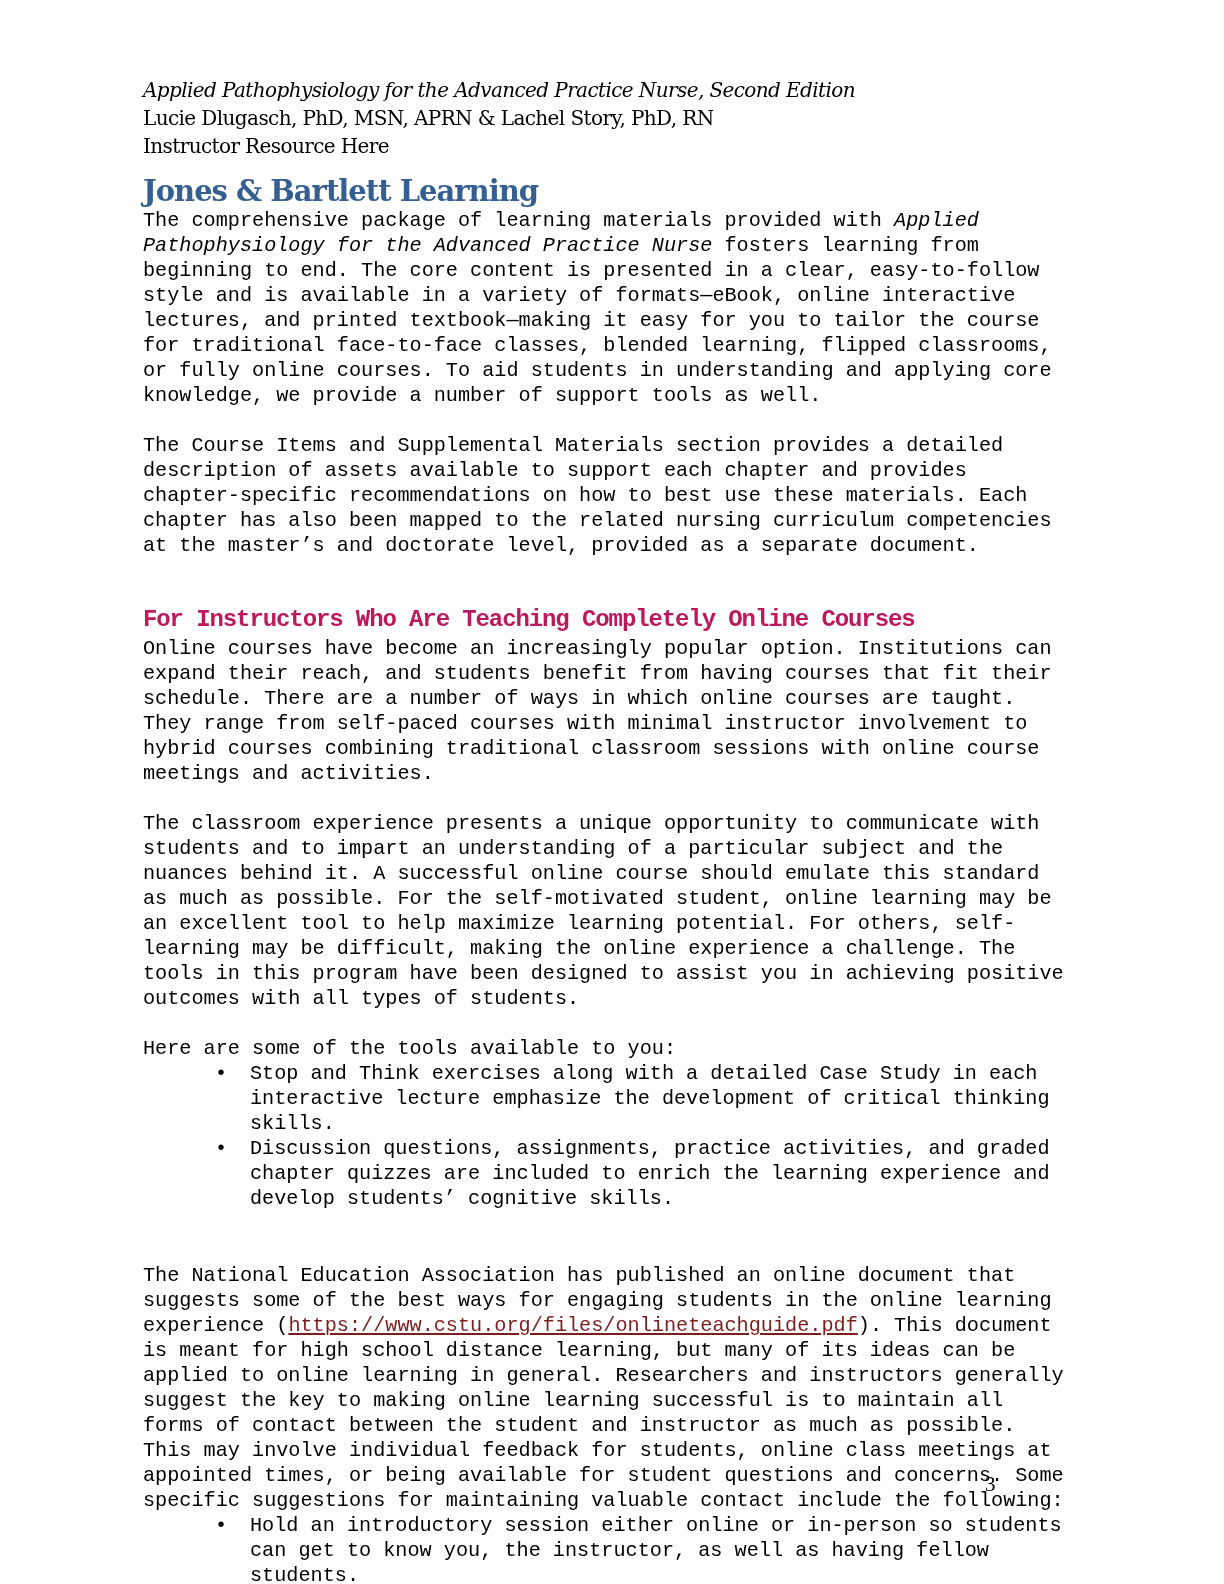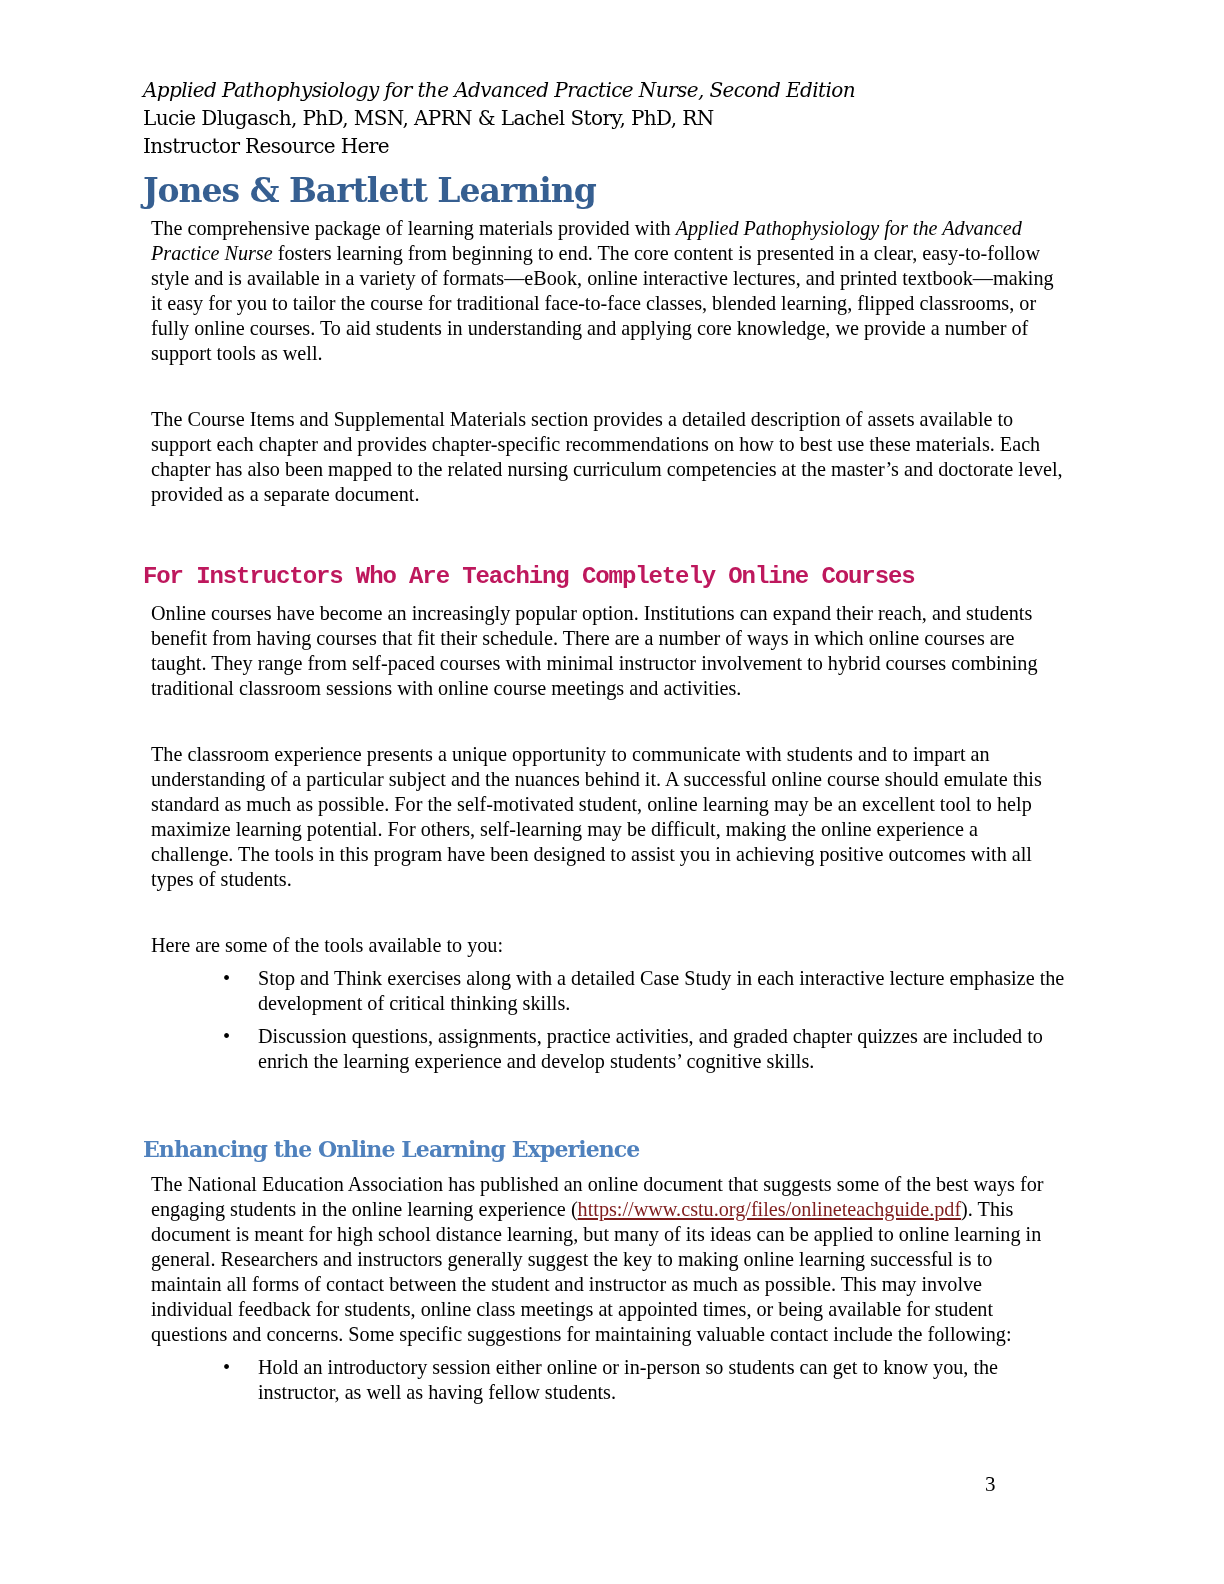--- a/index.html
+++ b/index.html
@@ -7,7 +7,7 @@
     .page { position: absolute; left: 143px; top: 76px; width: 930px; }
     .hdr { font-family: "DejaVu Serif", serif; font-size: 20px; line-height: 28px; color: #000; letter-spacing: -0.6px; }
     .hdr.italic { font-style: italic; }
-    .h1 { font-family: "DejaVu Serif", serif; font-weight: bold; font-size: 33px; line-height: 34px; color: #365F91; letter-spacing: -1px; margin: 0; }
+    .h1 { font-family: "DejaVu Serif", serif; font-weight: bold; font-size: 29px; line-height: 34px; color: #365F91; letter-spacing: -1px; margin: 0; }
     .h2 { font-family: Liberation Mono, monospace; font-weight: bold; font-size: 24px; line-height: 32px; color: #be185d; letter-spacing: -1.1px; margin: 0; }
     .h3 { font-family: "DejaVu Serif", serif; font-weight: bold; font-size: 22px; line-height: 30px; color: #4F81BD; letter-spacing: -0.9px; margin: 0; }
     p, li { font-family: Liberation Serif, serif; font-size: 20.2px; line-height: 25px; margin: 8px; color: #000; }

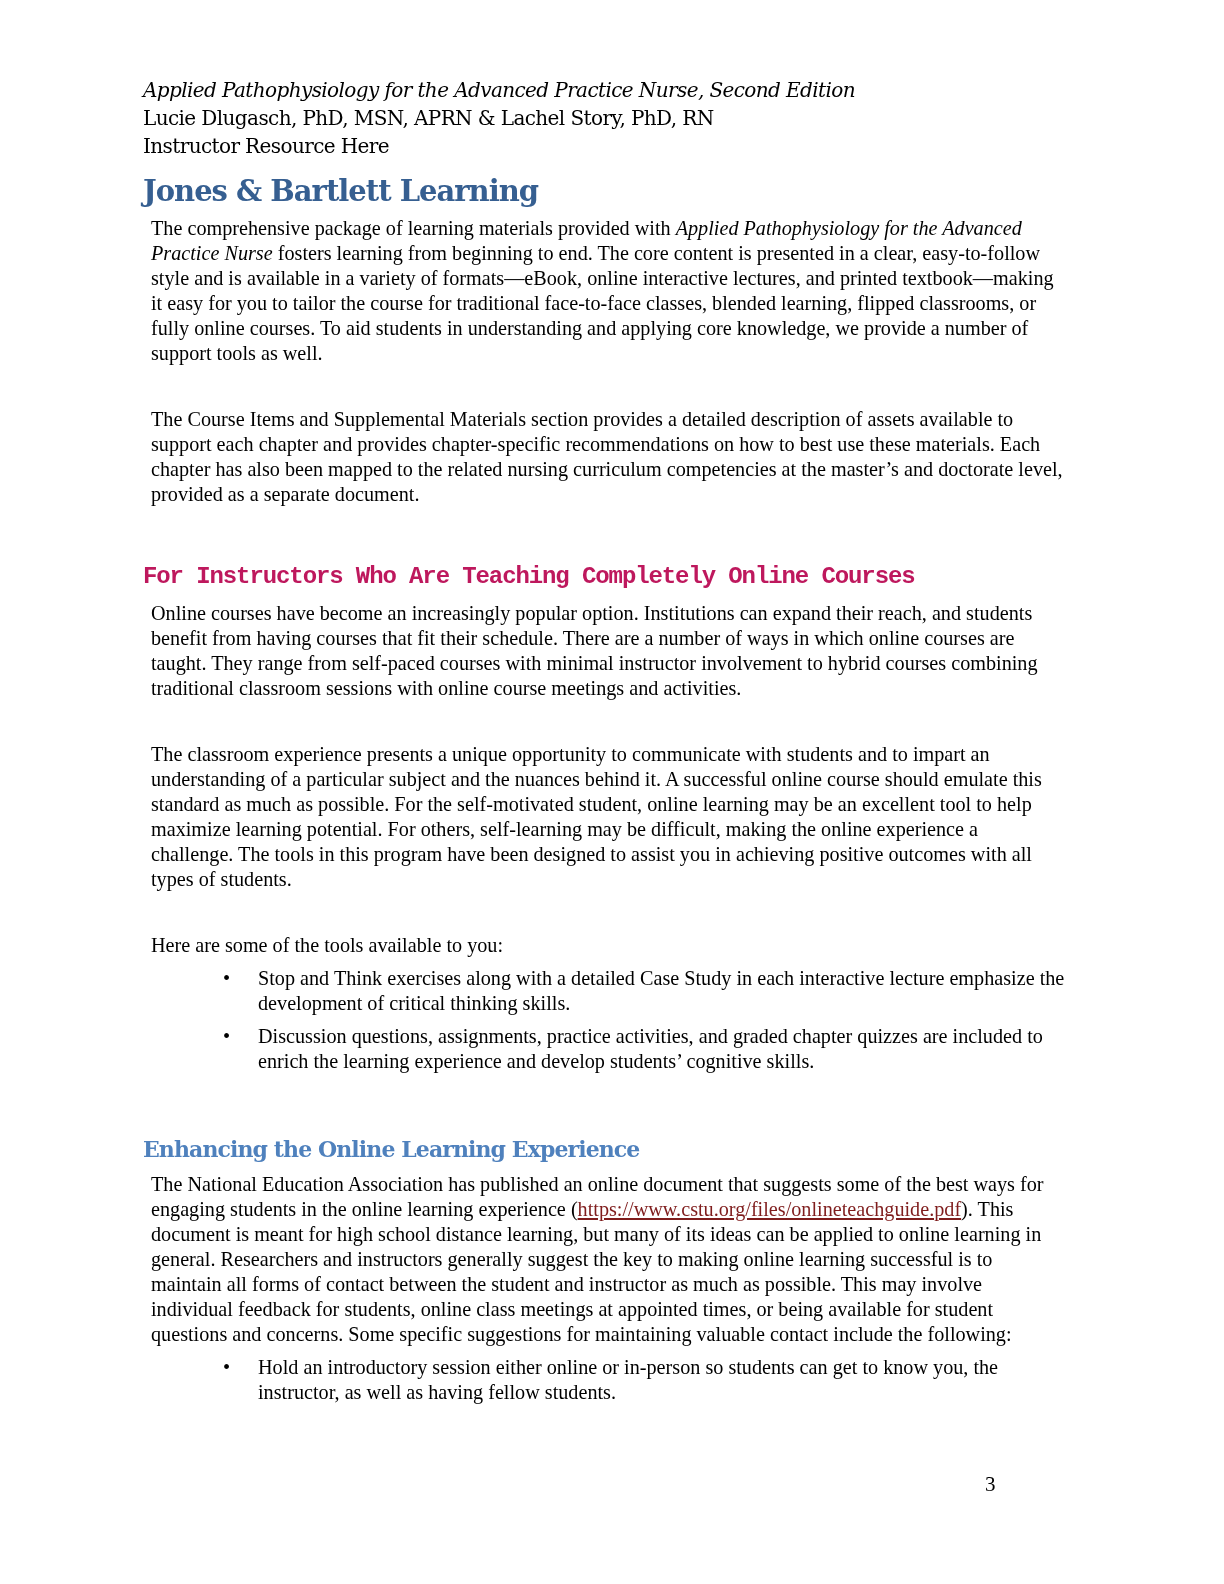--- a/index.html
+++ b/index.html
@@ -10,7 +10,7 @@
     .h1 { font-family: "DejaVu Serif", serif; font-weight: bold; font-size: 29px; line-height: 34px; color: #365F91; letter-spacing: -1px; margin: 0; }
     .h2 { font-family: Liberation Mono, monospace; font-weight: bold; font-size: 24px; line-height: 32px; color: #be185d; letter-spacing: -1.1px; margin: 0; }
     .h3 { font-family: "DejaVu Serif", serif; font-weight: bold; font-size: 22px; line-height: 30px; color: #4F81BD; letter-spacing: -0.9px; margin: 0; }
-    p, li { font-family: Liberation Serif, serif; font-size: 20.2px; line-height: 25px; margin: 8px; color: #000; }
+    p, li { font-family: Liberation Mono, monospace; font-size: 20.2px; line-height: 25px; margin: 0; color: #000; }
     .gap { height: 25px; }
     ul { list-style: none; margin: 0; padding: 0 0 0 107px; }
     li { position: relative; }

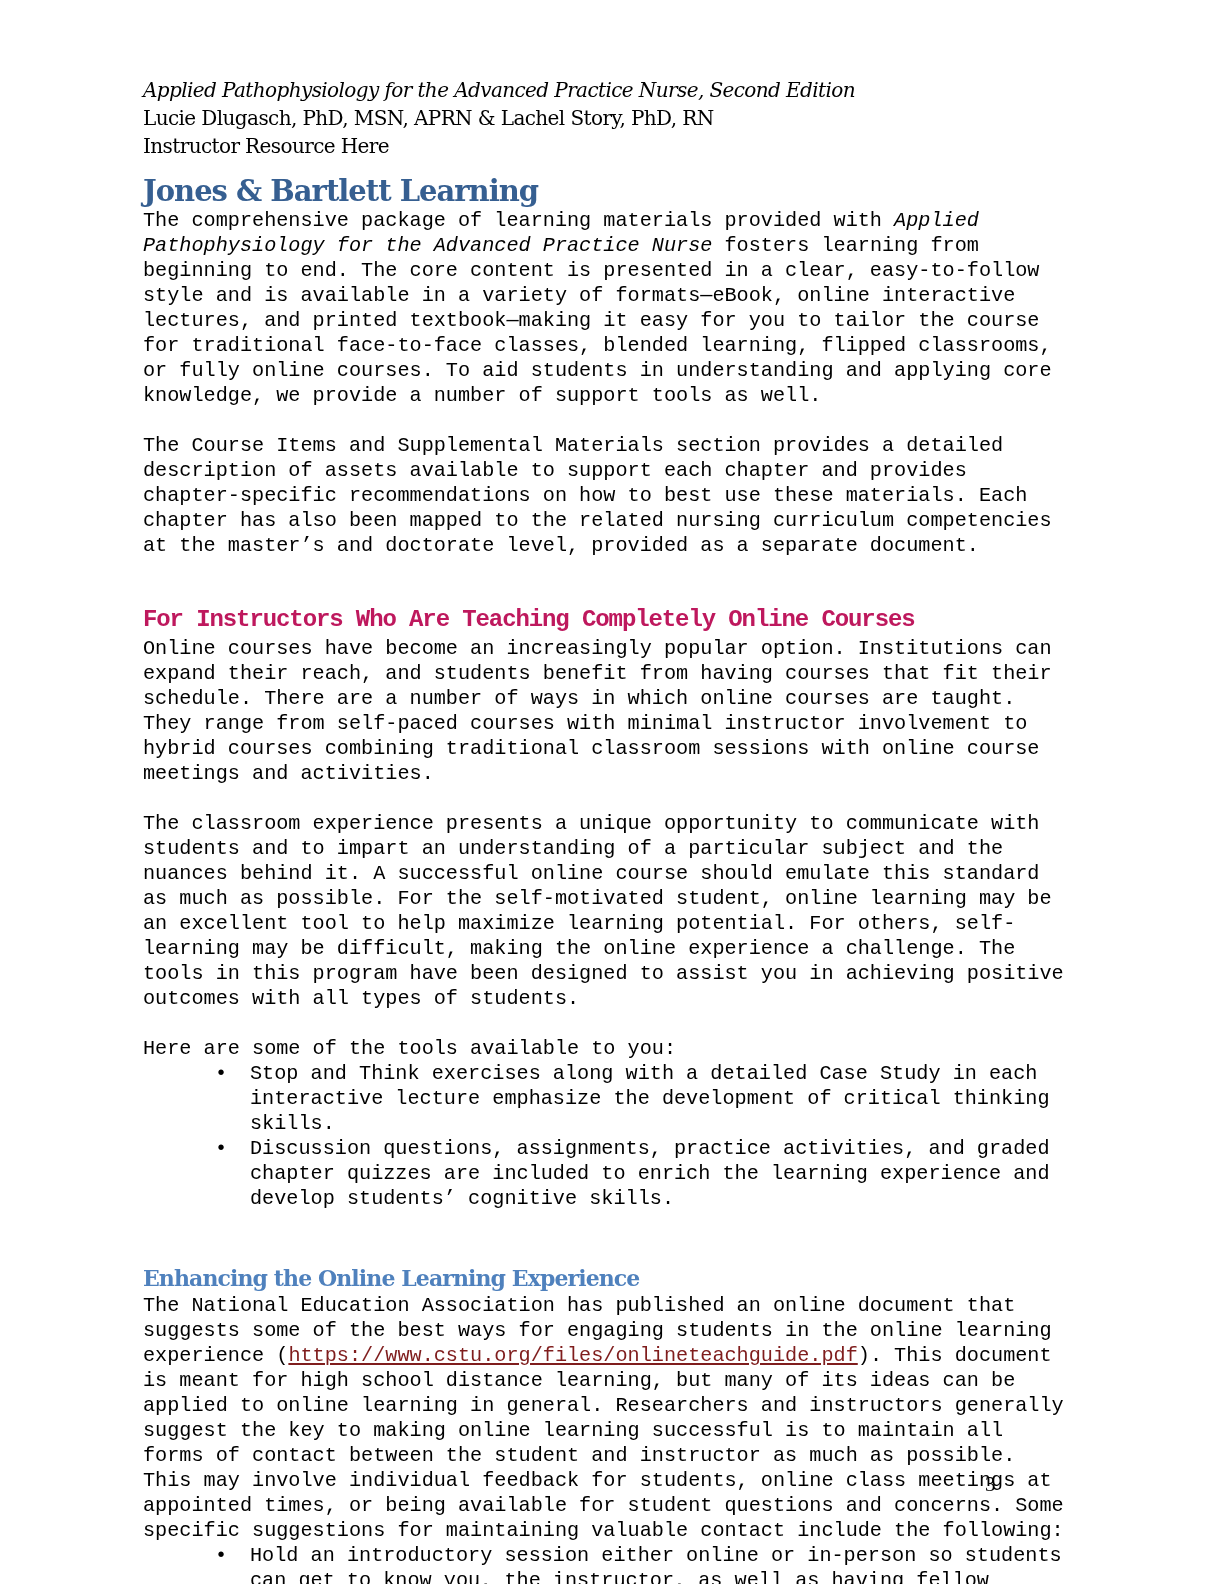--- a/index.html
+++ b/index.html
@@ -45,7 +45,6 @@
   </ul>
 
   <div style="height:52px"></div>
-  <h3 class="h3">Enhancing the Online Learning Experience</h3>
   <p><span>The National Education Association has published an online document that suggests some of the best ways for engaging students in the online learning experience (</span><a>https://www.cstu.org/files/onlineteachguide.pdf</a><span>). This document is meant for high school distance learning, but many of its ideas can be applied to online learning in general. Researchers and instructors generally suggest the key to making online learning successful is to maintain all forms of contact between the student and instructor as much as possible. This may involve individual feedback for students, online class meetings at appointed times, or being available for student questions and concerns. Some specific suggestions for maintaining valuable contact include the following:</span></p>
   <ul>
     <li><span class="bullet">•</span><span>Hold an introductory session either online or in-person so students can get to know you, the instructor, as well as having fellow students.</span></li>

